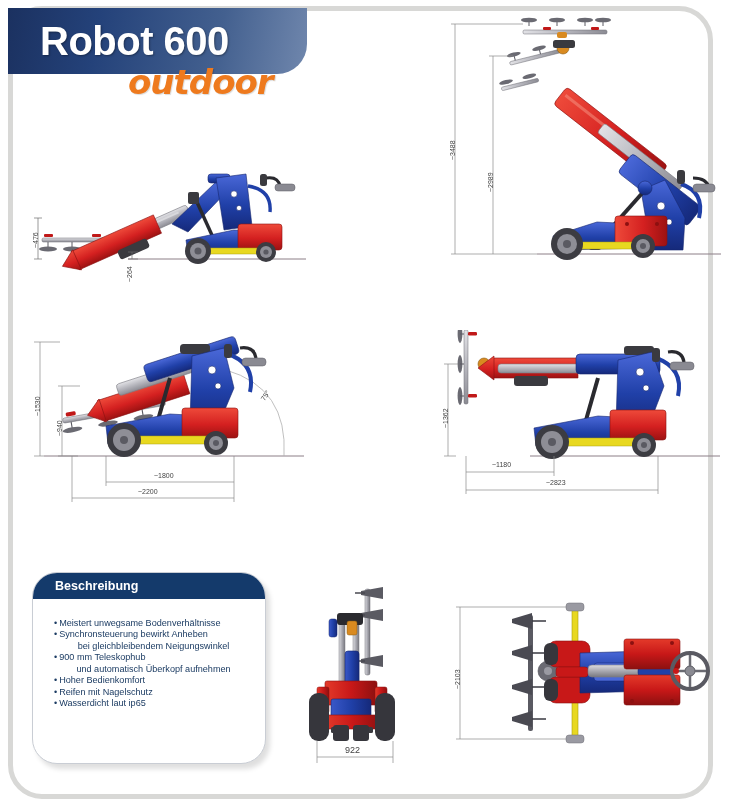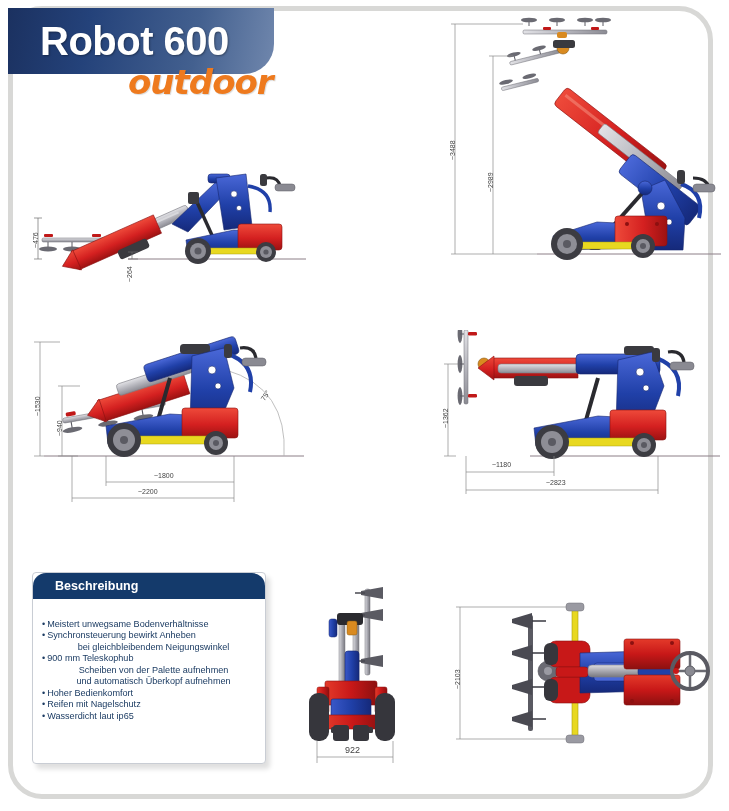--- a/index.html
+++ b/index.html
@@ -16,7 +16,7 @@
   
   #header-banner{position:absolute;left:8px;top:8px;width:266px;height:66px;
       background:linear-gradient(100deg,#1b3160 0%,#24427a 30%,#43608f 70%,#7087ad 100%);
-      border-bottom-right-radius:30px;z-index:5;}
+      border-bottom-right-radius:30px;z-index:5;padding-left:33px;}
   #brand-title{position:absolute;left:32px;top:10px;color:#ffffff;
       font-size:40px;font-weight:bold;letter-spacing:-0.5px;line-height:46px;
       text-shadow:1px 1px 2px rgba(0,0,0,.35);}

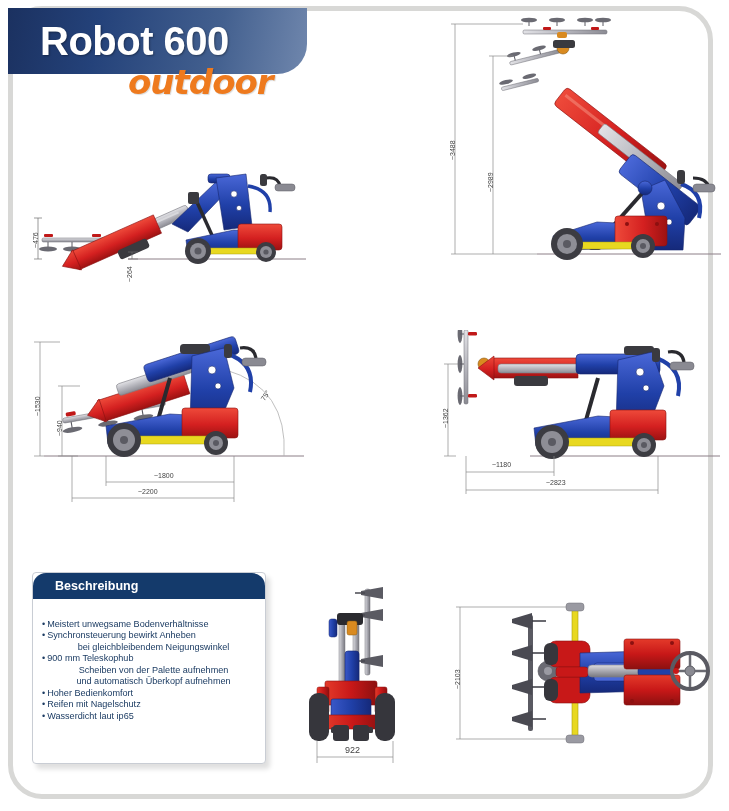--- a/index.html
+++ b/index.html
@@ -34,7 +34,7 @@
 
   
   #desc-panel{position:absolute;left:32px;top:572px;width:232px;height:190px;
-      background:#ffffff;border:1px solid #c9cdd4;border-radius:4px;
+      background:#ffffff;border:1px solid #c9cdd4;border-radius:25px;
       box-shadow:4px 5px 5px rgba(0,0,0,.13);overflow:hidden;}
   #desc-header{height:26px;background:#143a6b;border-top-left-radius:13px;
       border-top-right-radius:13px;}

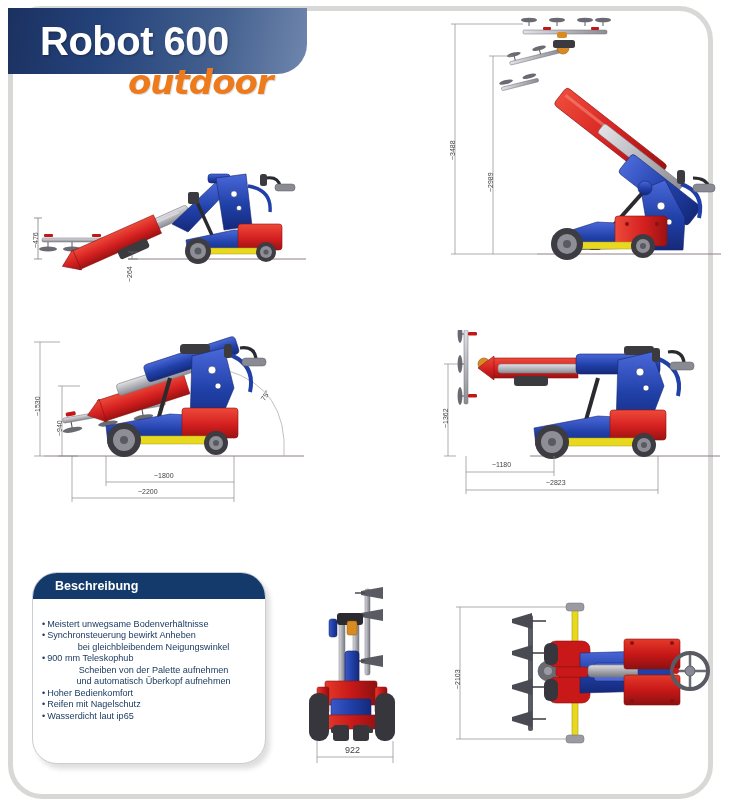--- a/index.html
+++ b/index.html
@@ -40,7 +40,7 @@
       border-top-right-radius:13px;}
   #desc-title{color:#fff;font-size:12.5px;font-weight:bold;
       padding:6px 0 0 22px;}
-  #desc-list{margin:0;padding:20px 8px 0 9px;list-style:none;}
+  #desc-list{margin:12px;padding:7px 8px 0 9px;list-style:none;}
   #desc-list li{color:#1c3c63;font-size:9.1px;line-height:11.45px;
       padding-left:8px;text-indent:-8px;}
   #desc-list li .b{padding-right:2px;}

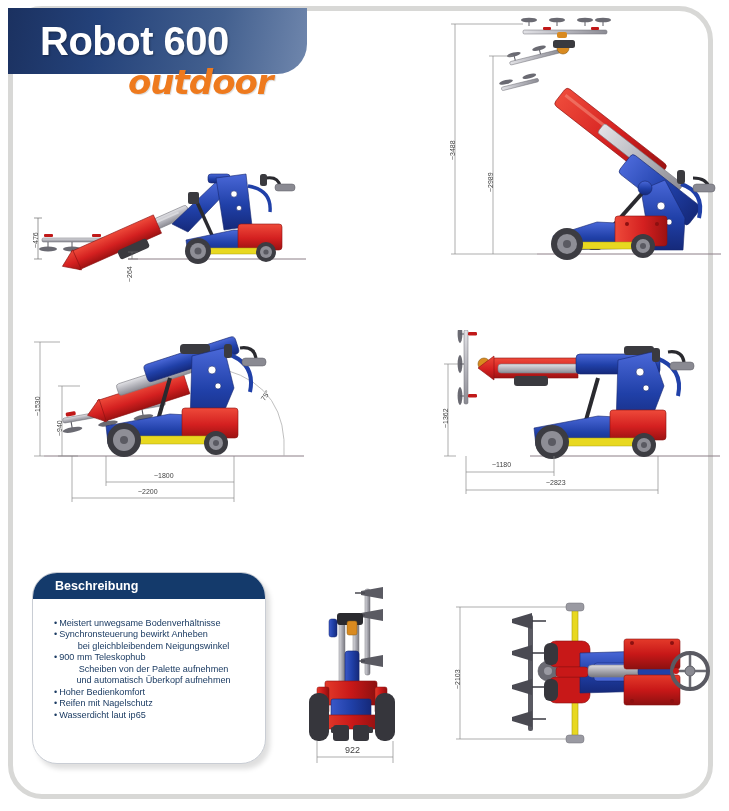--- a/index.html
+++ b/index.html
@@ -606,7 +606,6 @@
     <li><span class="b">•</span><span>Synchronsteuerung bewirkt Anheben</span></li>
     <li class="cont"><span>bei gleichbleibendem Neigungswinkel</span></li>
     <li><span class="b">•</span><span>900 mm Teleskophub</span></li>
-    <li class="cont"><span>Scheiben von der Palette aufnehmen</span></li>
     <li class="cont"><span>und automatisch Überkopf aufnehmen</span></li>
     <li><span class="b">•</span><span>Hoher Bedienkomfort</span></li>
     <li><span class="b">•</span><span>Reifen mit Nagelschutz</span></li>

